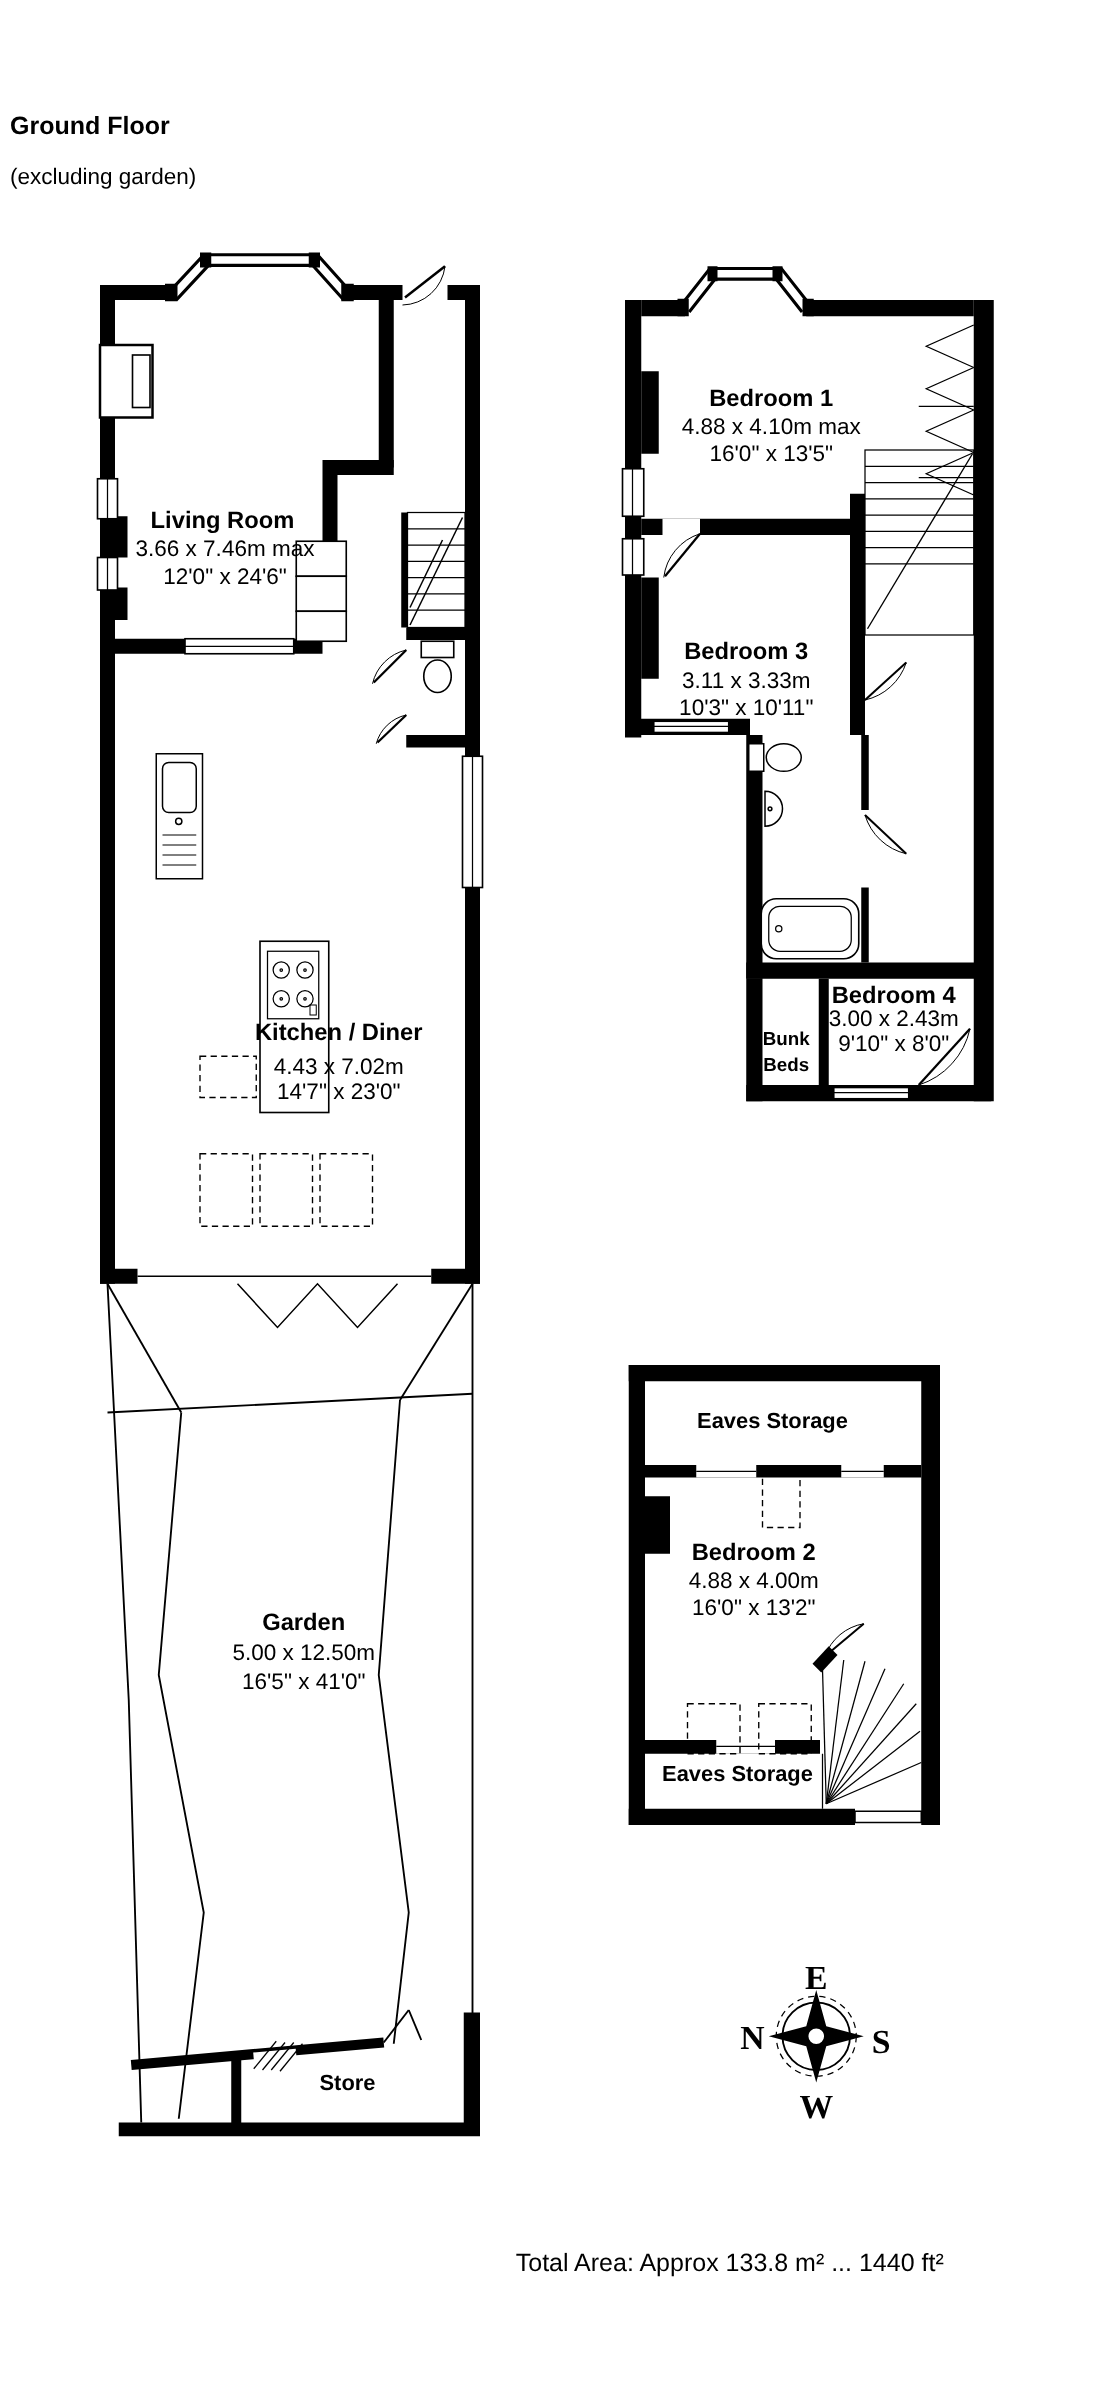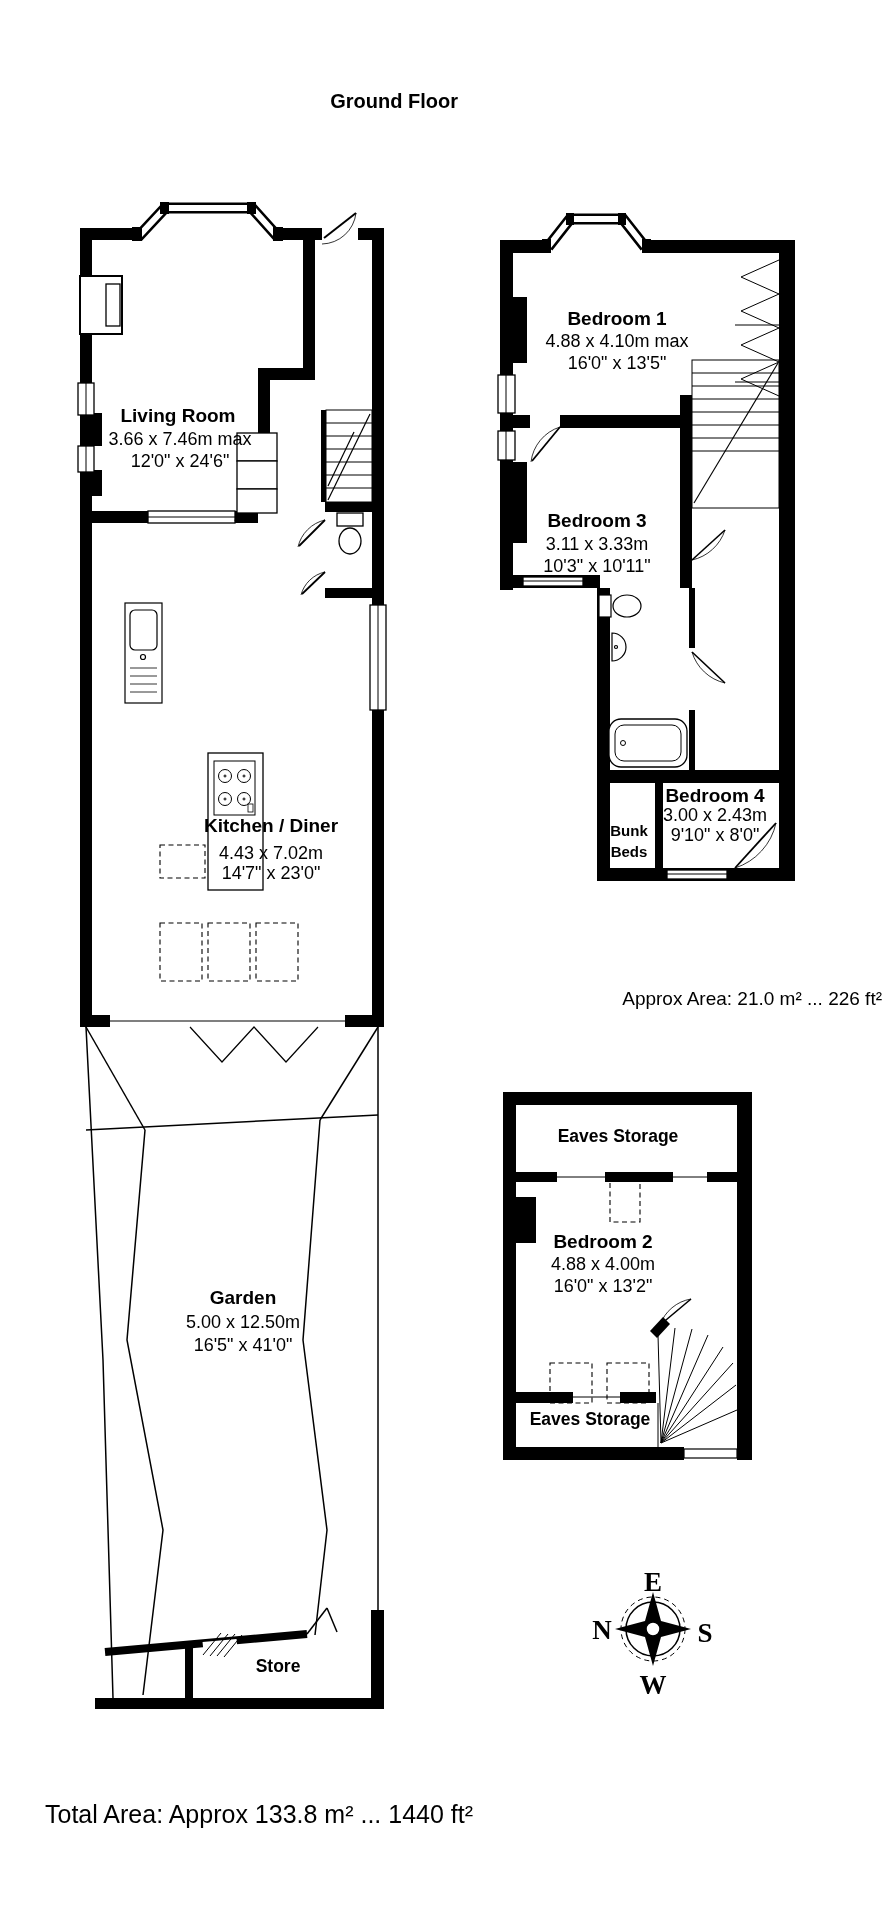--- a/index.html
+++ b/index.html
@@ -5,7 +5,7 @@
   html,body{margin:0;padding:0;background:#fff;}
   .page{position:relative;width:890px;height:1920px;background:#ffffff;
         font-family:"Liberation Sans",sans-serif;color:#000;overflow:hidden;}
-  .floor-header{position:absolute;text-align:right;}
+  .floor-header{position:absolute;text-align:left;}
   .fh-title{font-size:20px;font-weight:bold;line-height:1.15;}
   .fh-area{font-size:19px;margin-top:4px;line-height:1.15;}
   .fh-note{font-size:18px;margin-top:18px;line-height:1.15;}

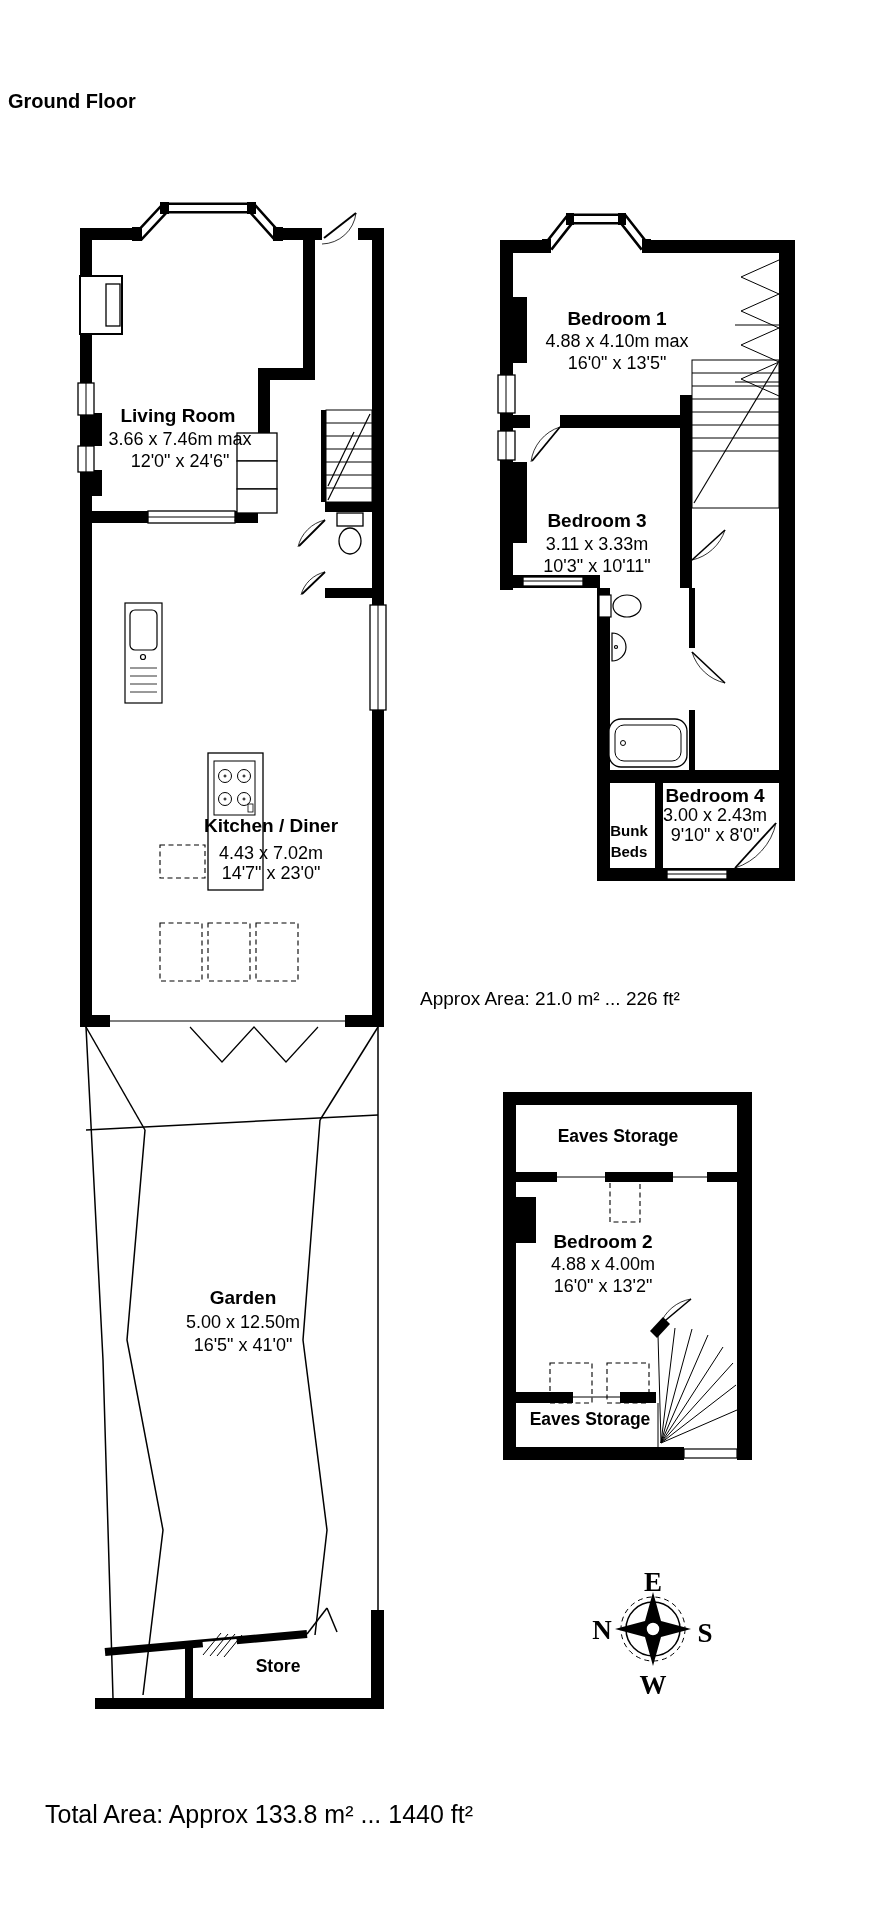--- a/index.html
+++ b/index.html
@@ -27,6 +27,7 @@
 
   <div class="floor-header" style="left:8px;top:90px;width:450px;">
     <div class="fh-title">Ground Floor</div>
+    <div class="fh-note">(excluding garden)</div>
   </div>
 
   <div class="floor-header" style="left:420px;top:90px;width:462px;">

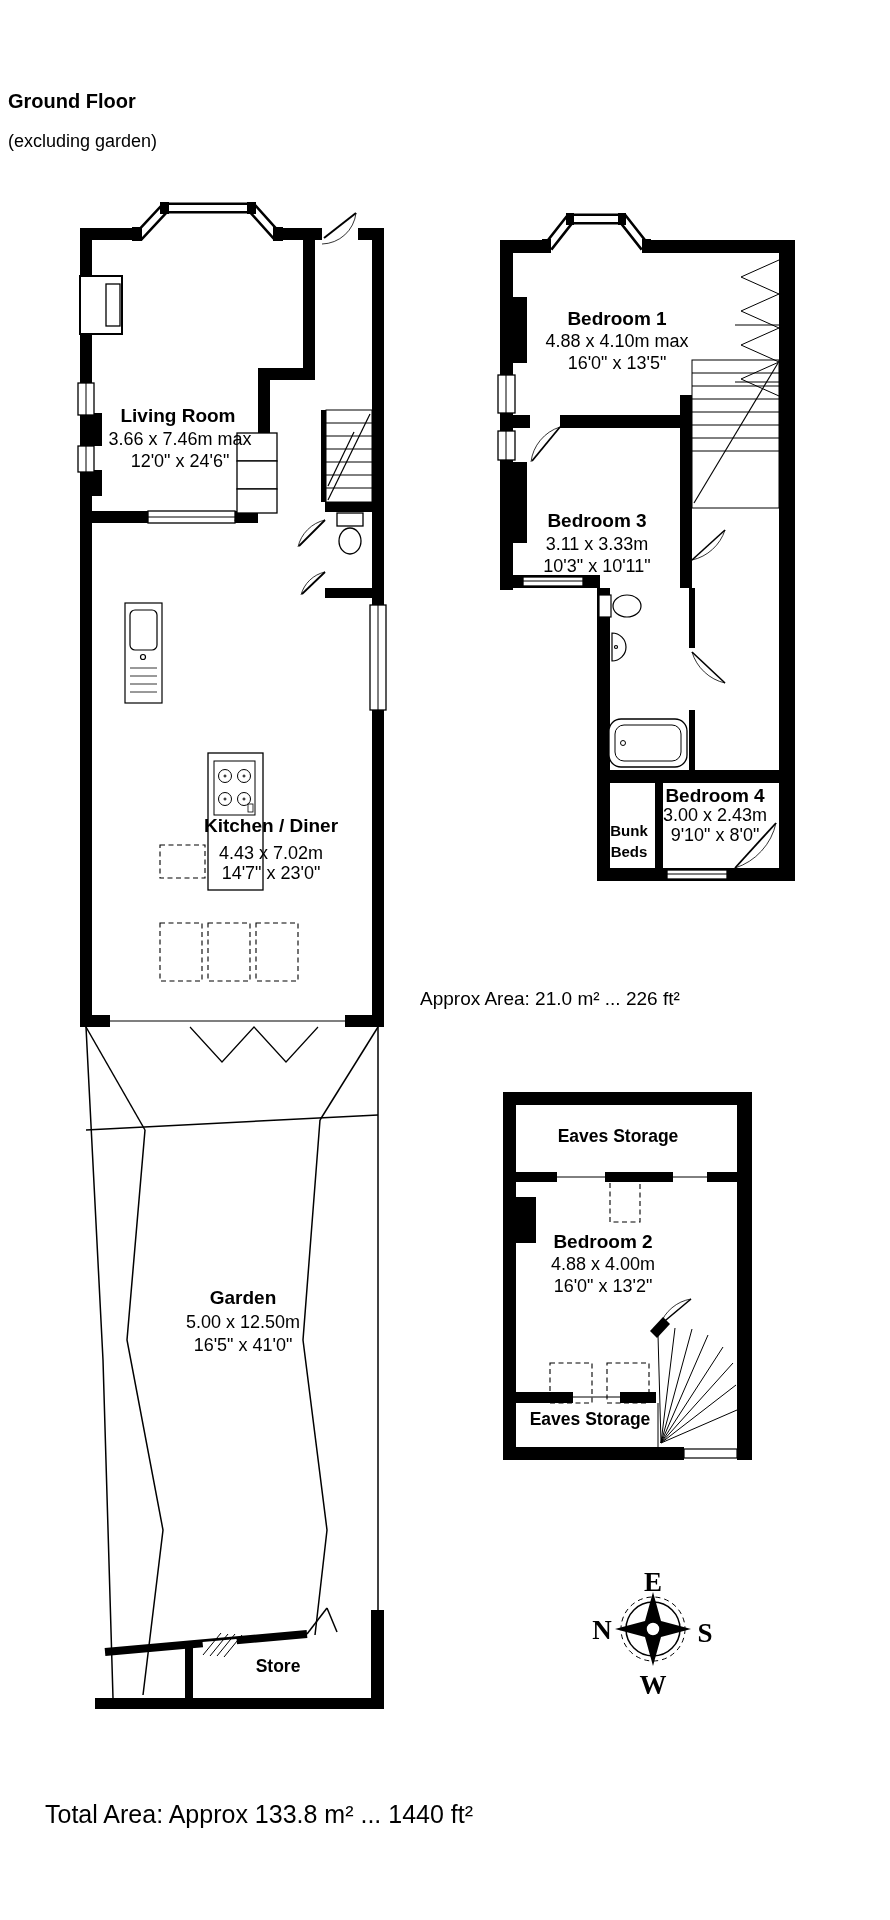--- a/index.html
+++ b/index.html
@@ -34,7 +34,6 @@
   </div>
 
   <div class="floor-header" style="left:420px;top:984px;width:462px;">
-    <div class="fh-area">Approx Area: 21.0 m² ... 226 ft²</div>
   </div>
 
   <svg class="plan" style="left:75px;top:200px;" width="315" height="1515" viewBox="0 0 315 1515">

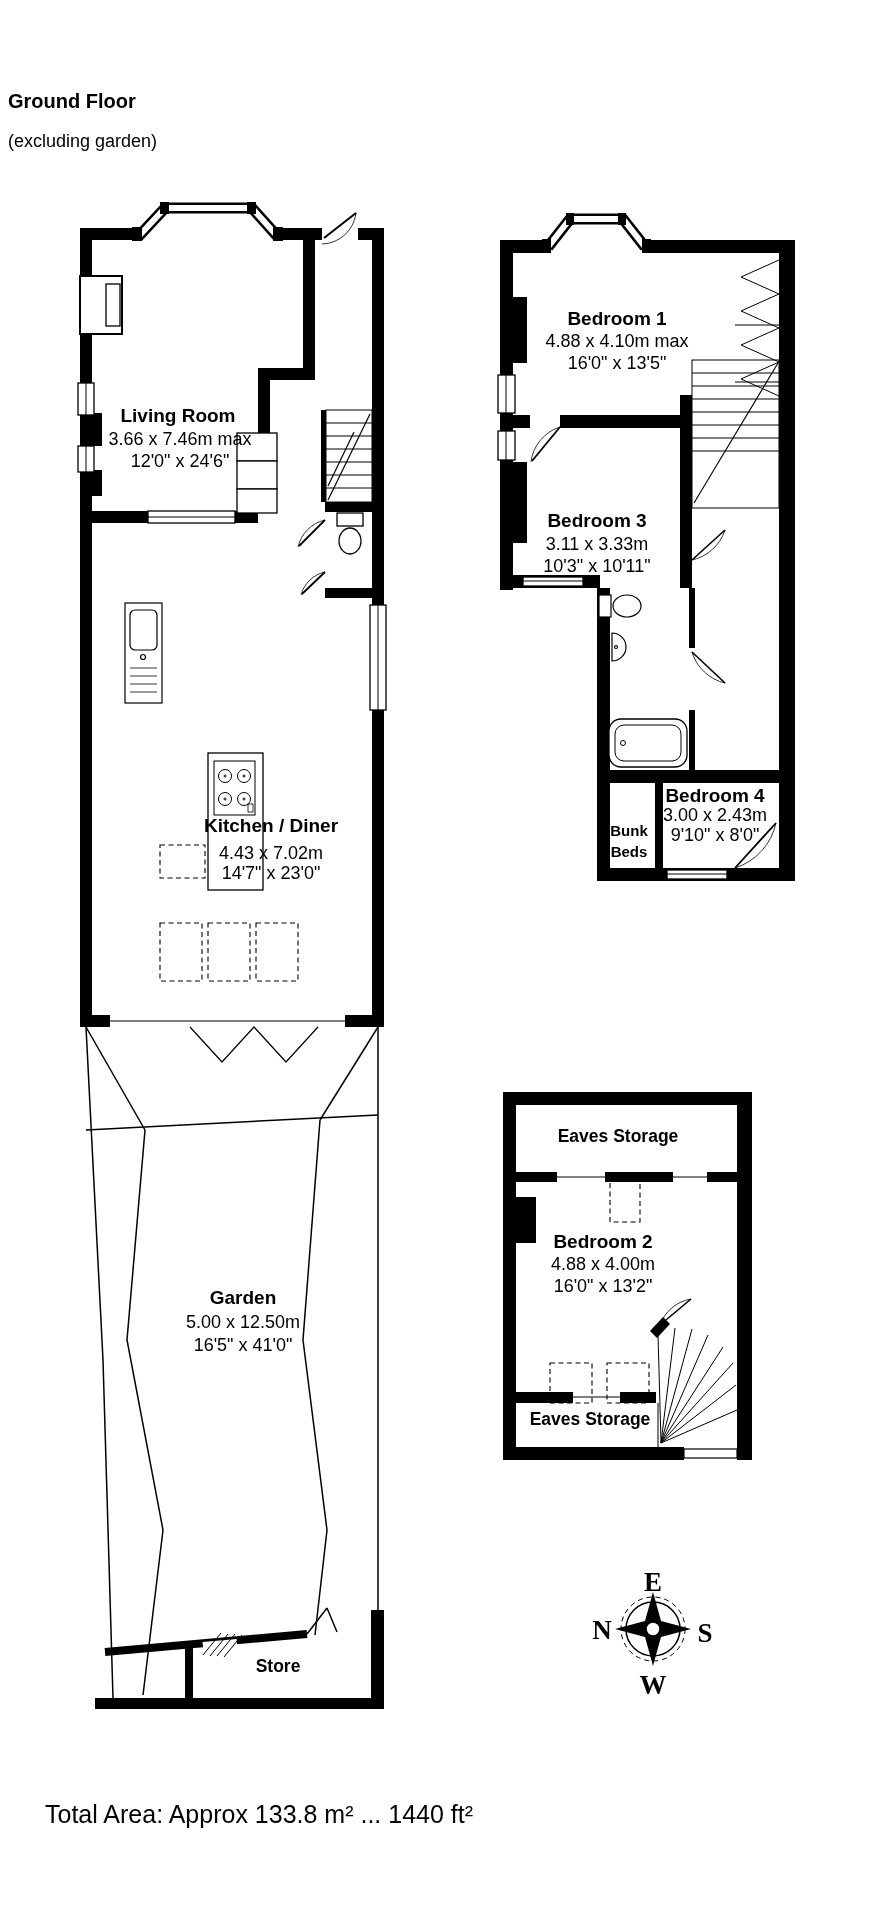--- a/index.html
+++ b/index.html
@@ -9,8 +9,8 @@
   .fh-title{font-size:20px;font-weight:bold;line-height:1.15;}
   .fh-area{font-size:19px;margin-top:4px;line-height:1.15;}
   .fh-note{font-size:18px;margin-top:18px;line-height:1.15;}
-  .total-area{position:absolute;left:45px;top:1800px;width:710px;text-align:left;
-              font-size:25px;}
+  .total-area{position:absolute;left:45px;top:1800px;width:710px;text-align:right;
+              font-size:20px;}
   .plan{position:absolute;}
   
   text{fill:#000;}

